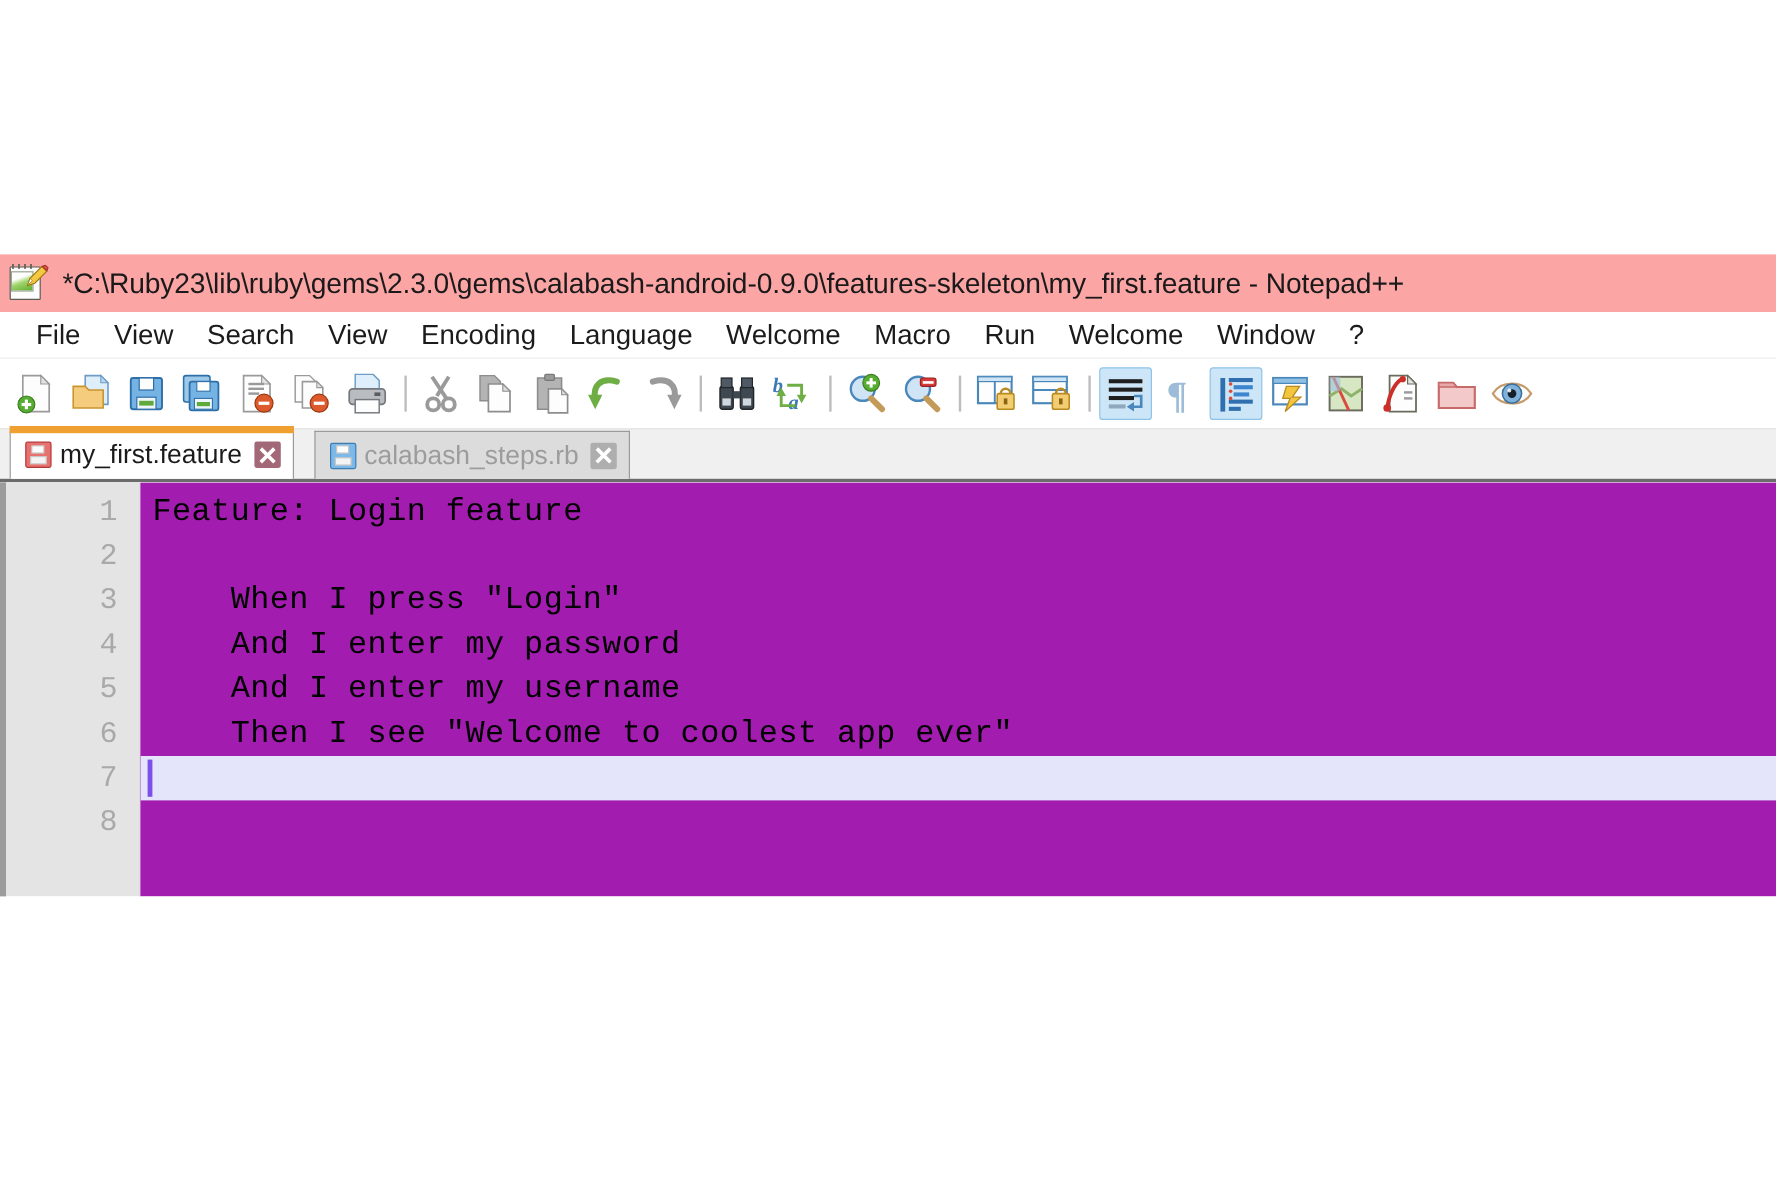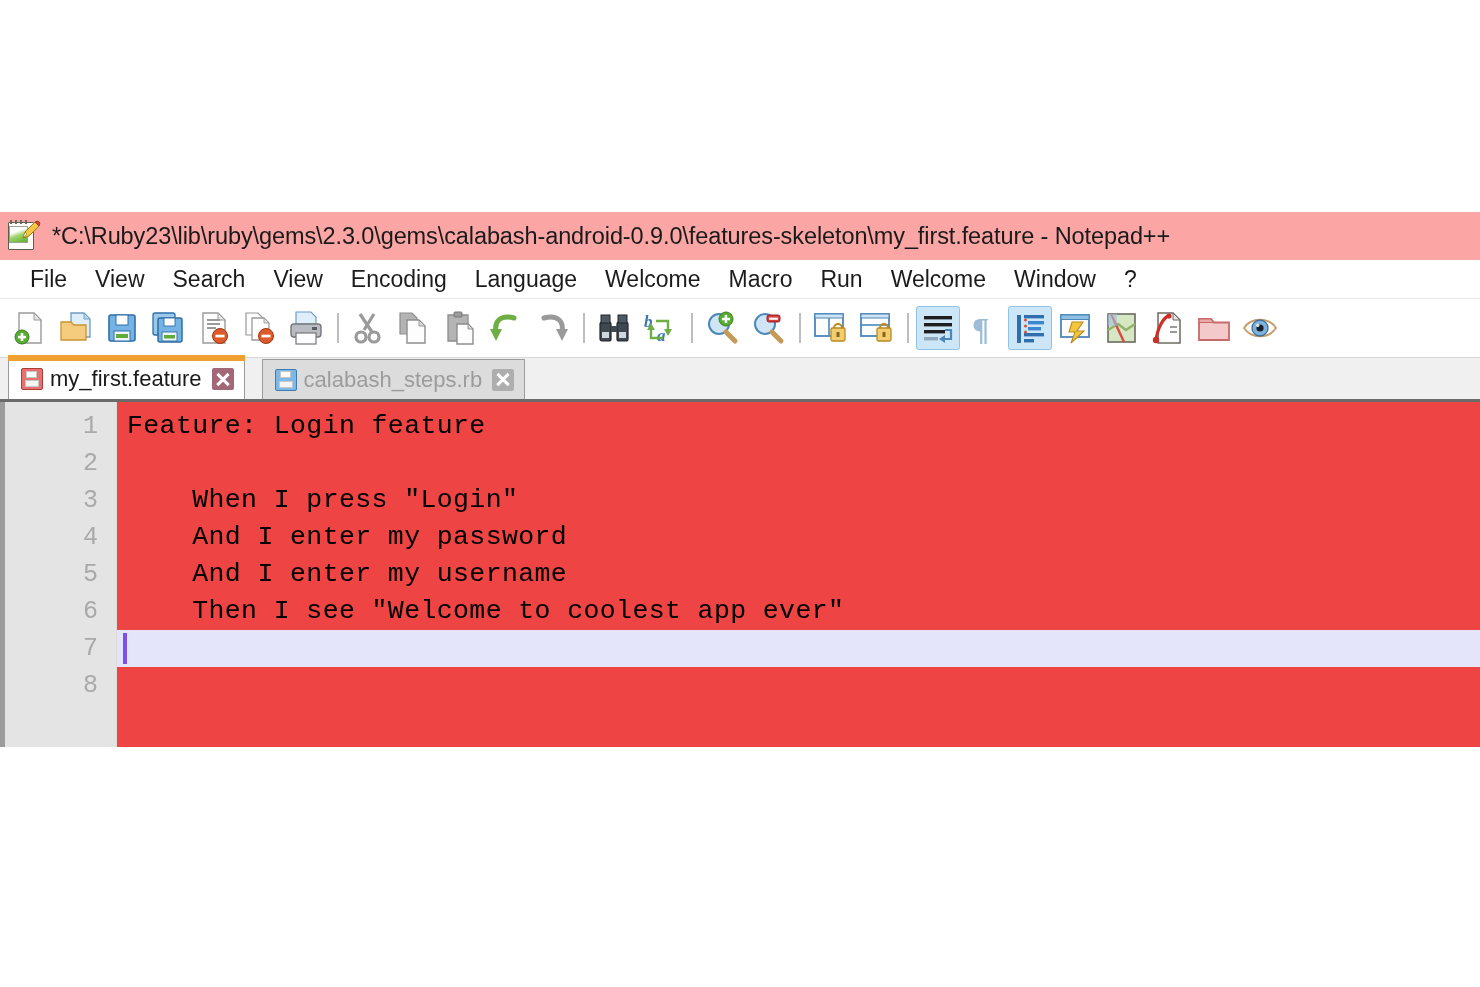--- a/index.html
+++ b/index.html
@@ -261,7 +261,7 @@
     position: relative;
     flex: 1 1 auto;
     padding-top: 6px;
-    background: #ef4444;
+    background: #a21caf;
     overflow: hidden;
   }
   .code-line {

